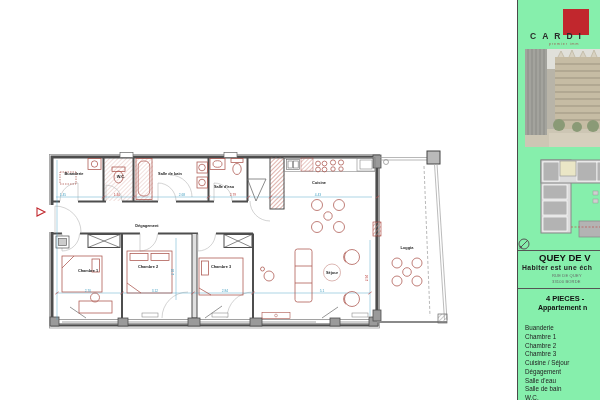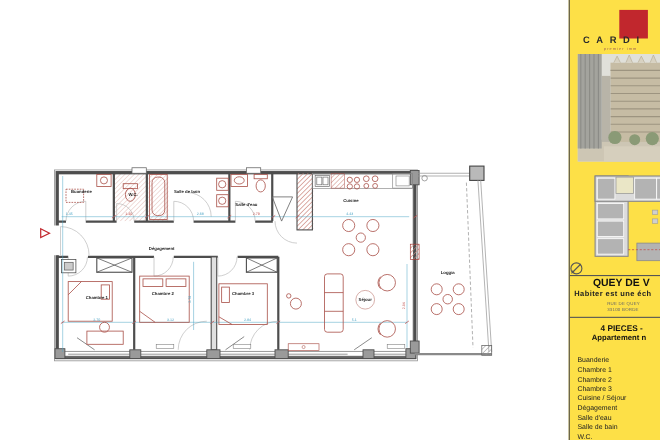--- a/index.html
+++ b/index.html
@@ -11,7 +11,7 @@
   
   #sidebar{
     position:absolute;left:517px;top:0;width:83px;height:400px;
-    border-left:1px solid #4a4a4a;background:#fde047;
+    border-left:1px solid #4a4a4a;background:#86efac;
   }
   .logo-square{position:absolute;left:45px;top:9px;width:26px;height:26px;}
   .brand{position:absolute;left:12px;top:31px;font-size:8.5px;font-weight:bold;

